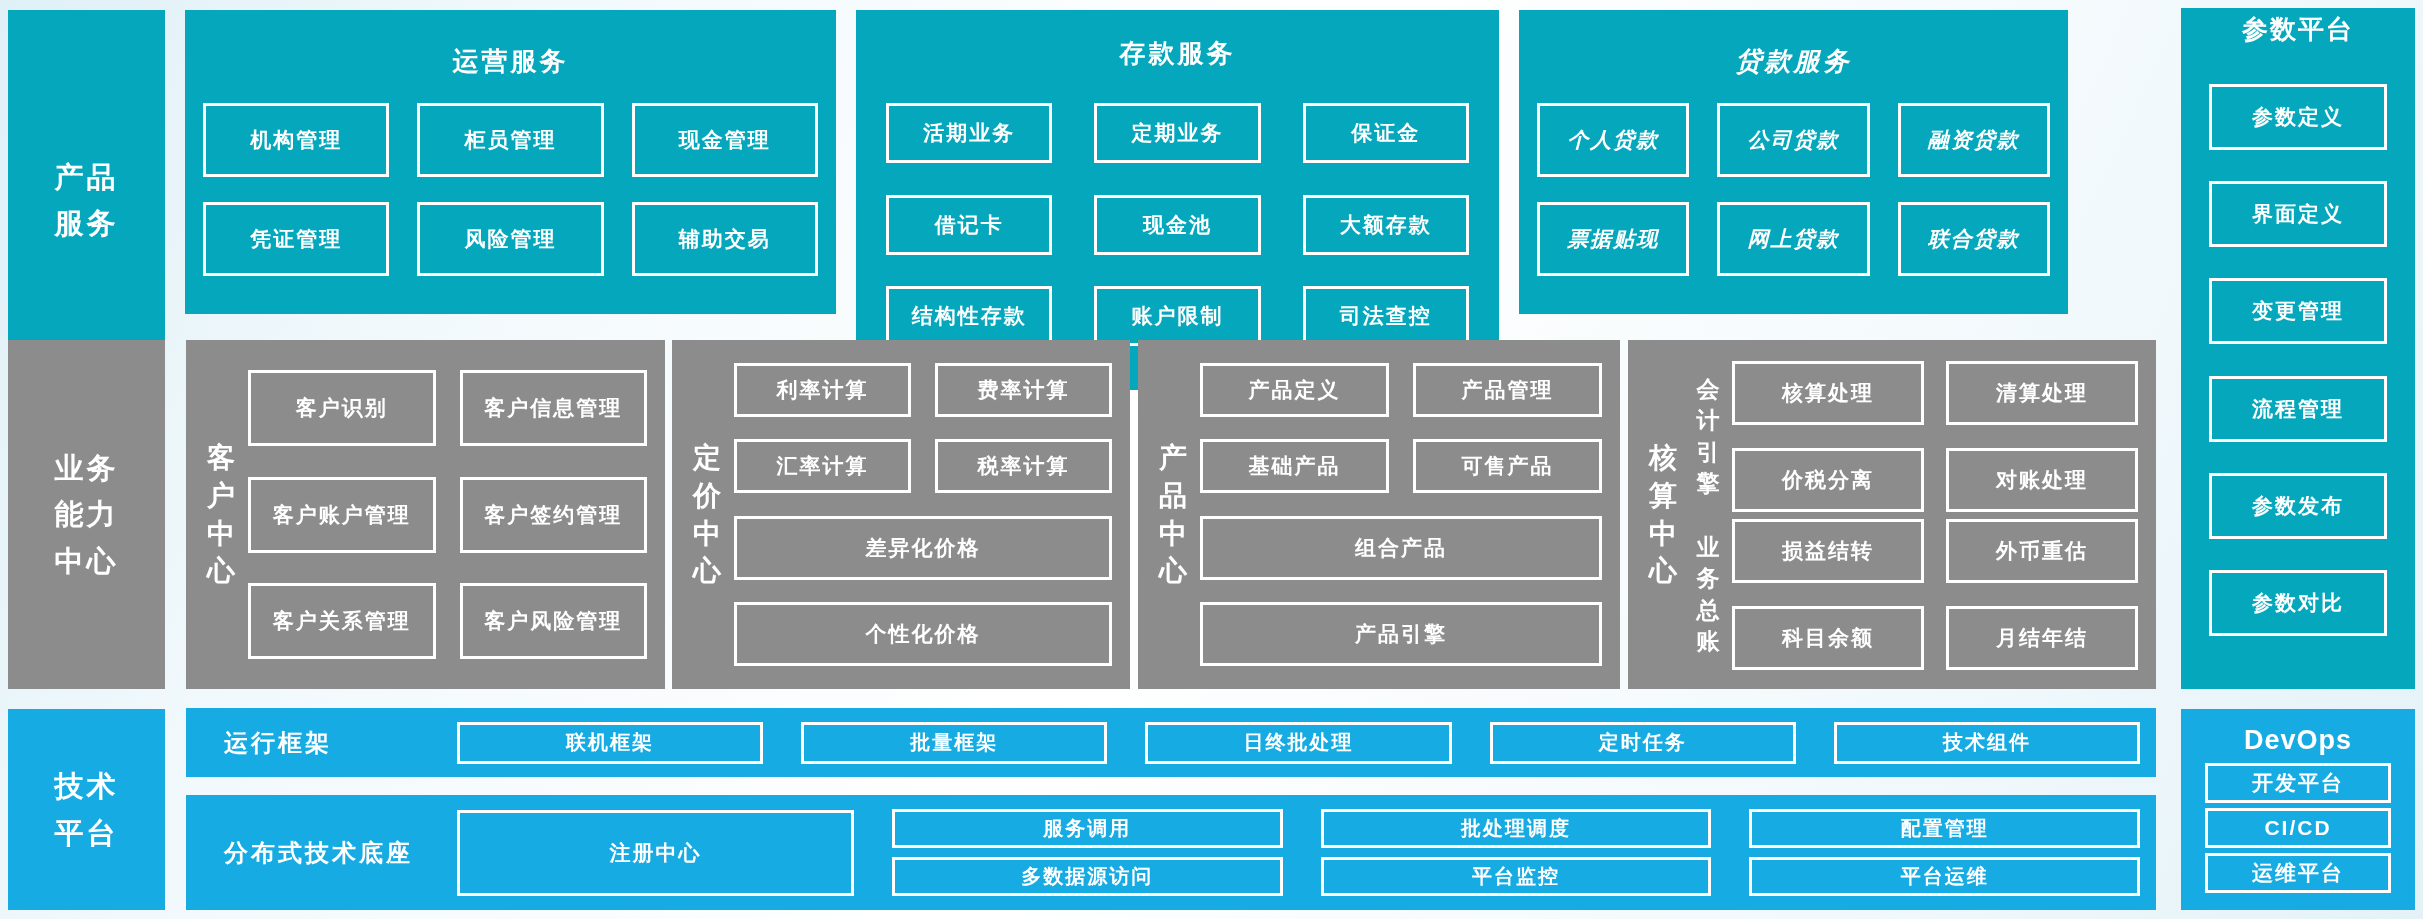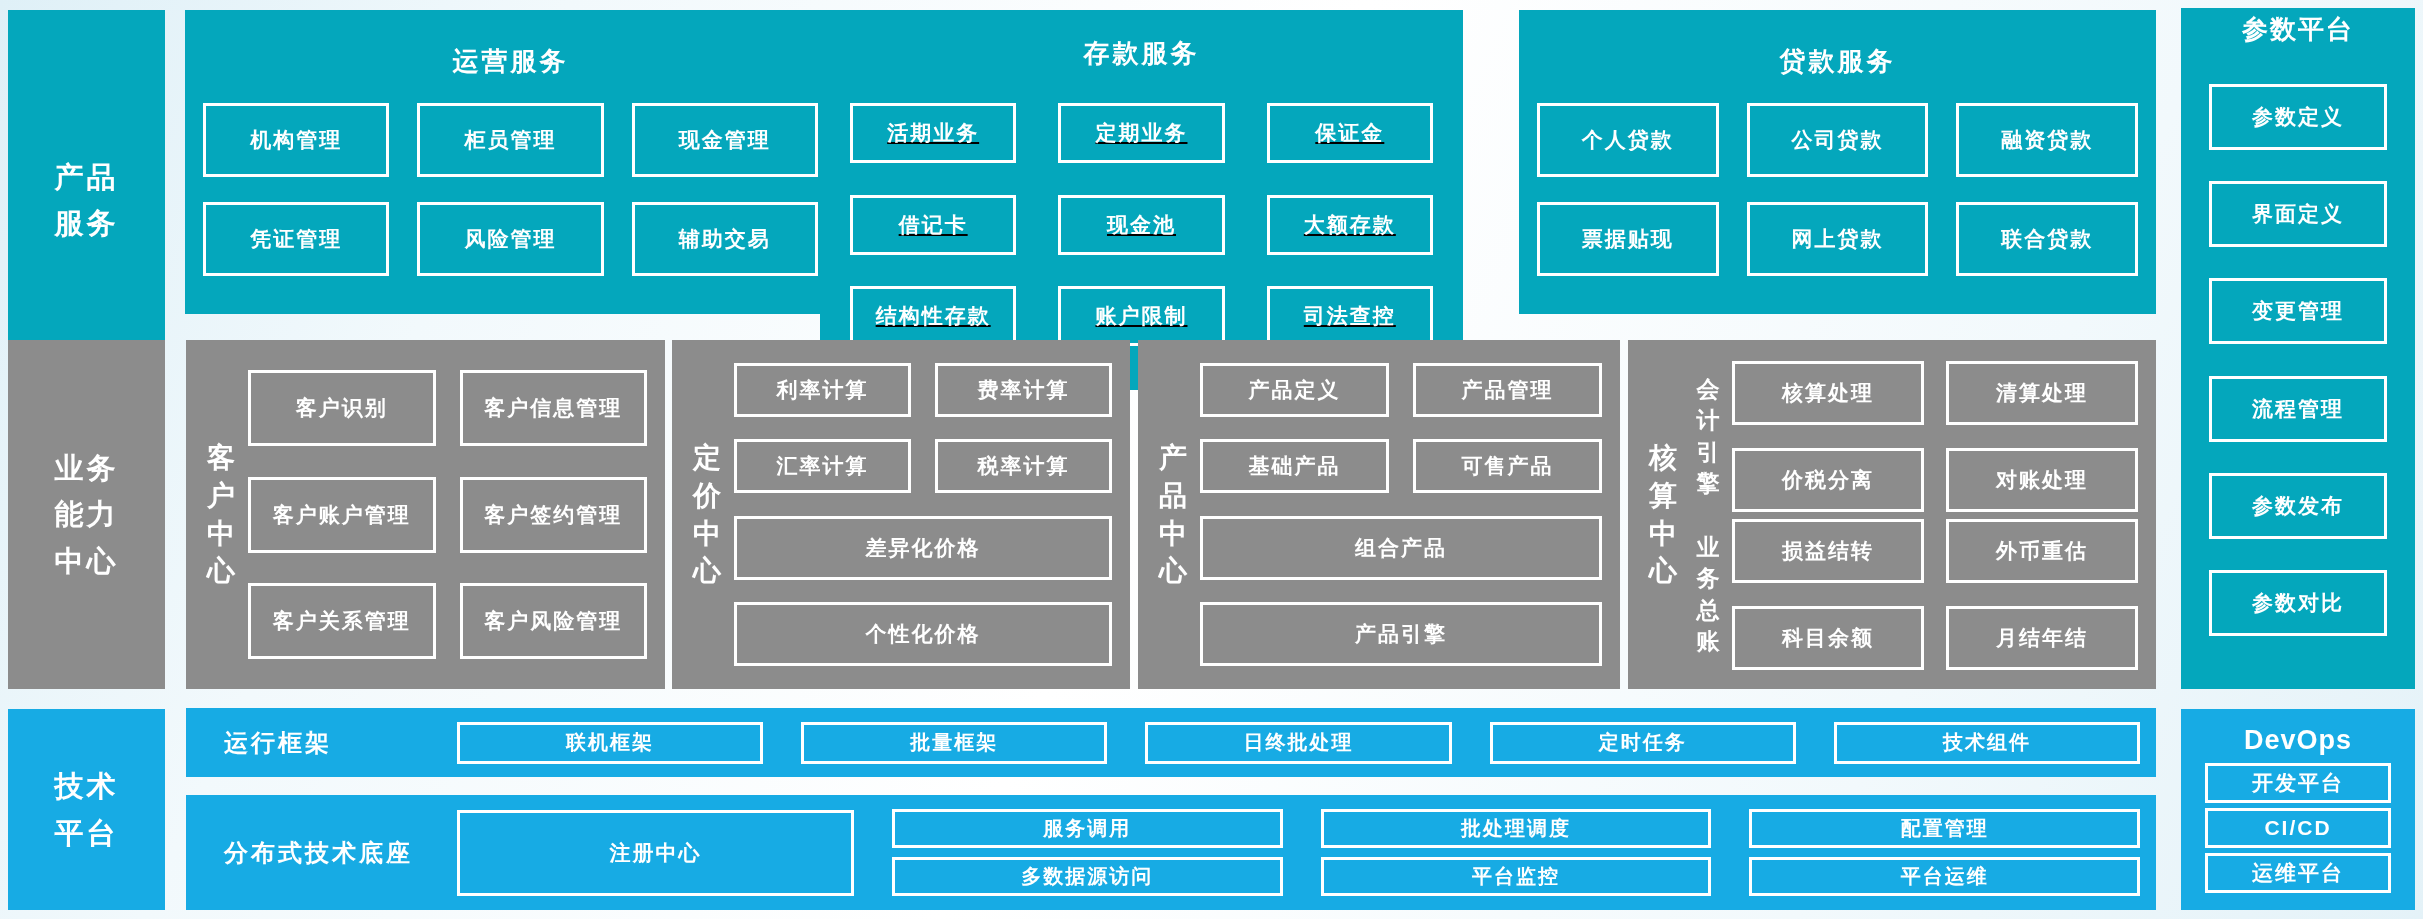--- a/index.html
+++ b/index.html
@@ -100,7 +100,7 @@
     </div>
   </div>
 
-  <div class="abs teal panel" style="left:820px;top:10px;width:643px;height:380px;">
+  <div class="abs teal panel" style="left:856px;top:10px;width:643px;height:380px;">
     <div class="panel-title" style="padding-top:26px;">存款服务</div>
     <div class="node-grid rows3" style="padding:0 30px 12px;column-gap:42px;">
       <div class="box">活期业务</div>

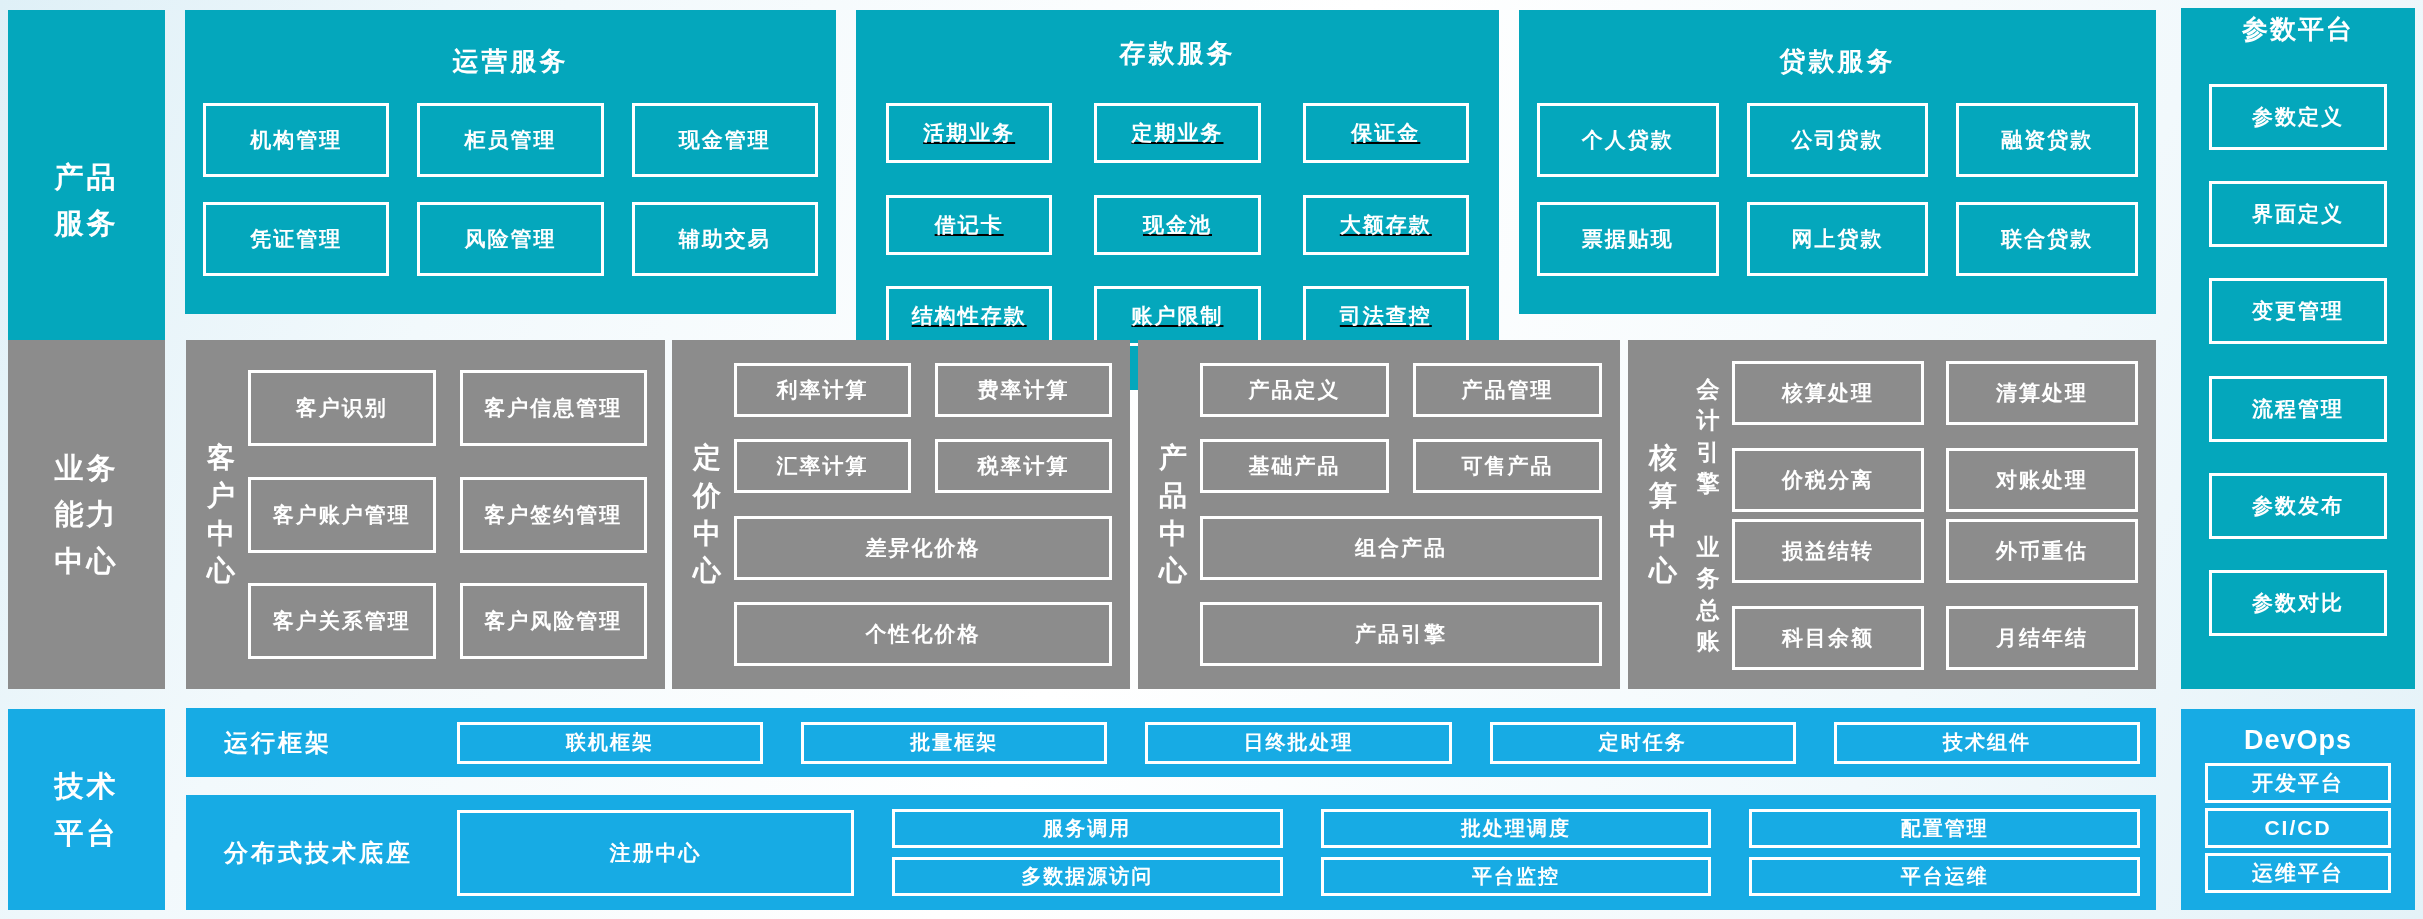--- a/index.html
+++ b/index.html
@@ -115,7 +115,7 @@
     </div>
   </div>
 
-  <div class="abs teal panel" style="left:1519px;top:10px;width:637px;height:304px;">
+  <div class="abs teal panel" style="left:1519px;top:10px;width:549px;height:304px;font-style:italic;">
     <div class="panel-title">贷款服务</div>
     <div class="node-grid rows2">
       <div class="box">个人贷款</div>

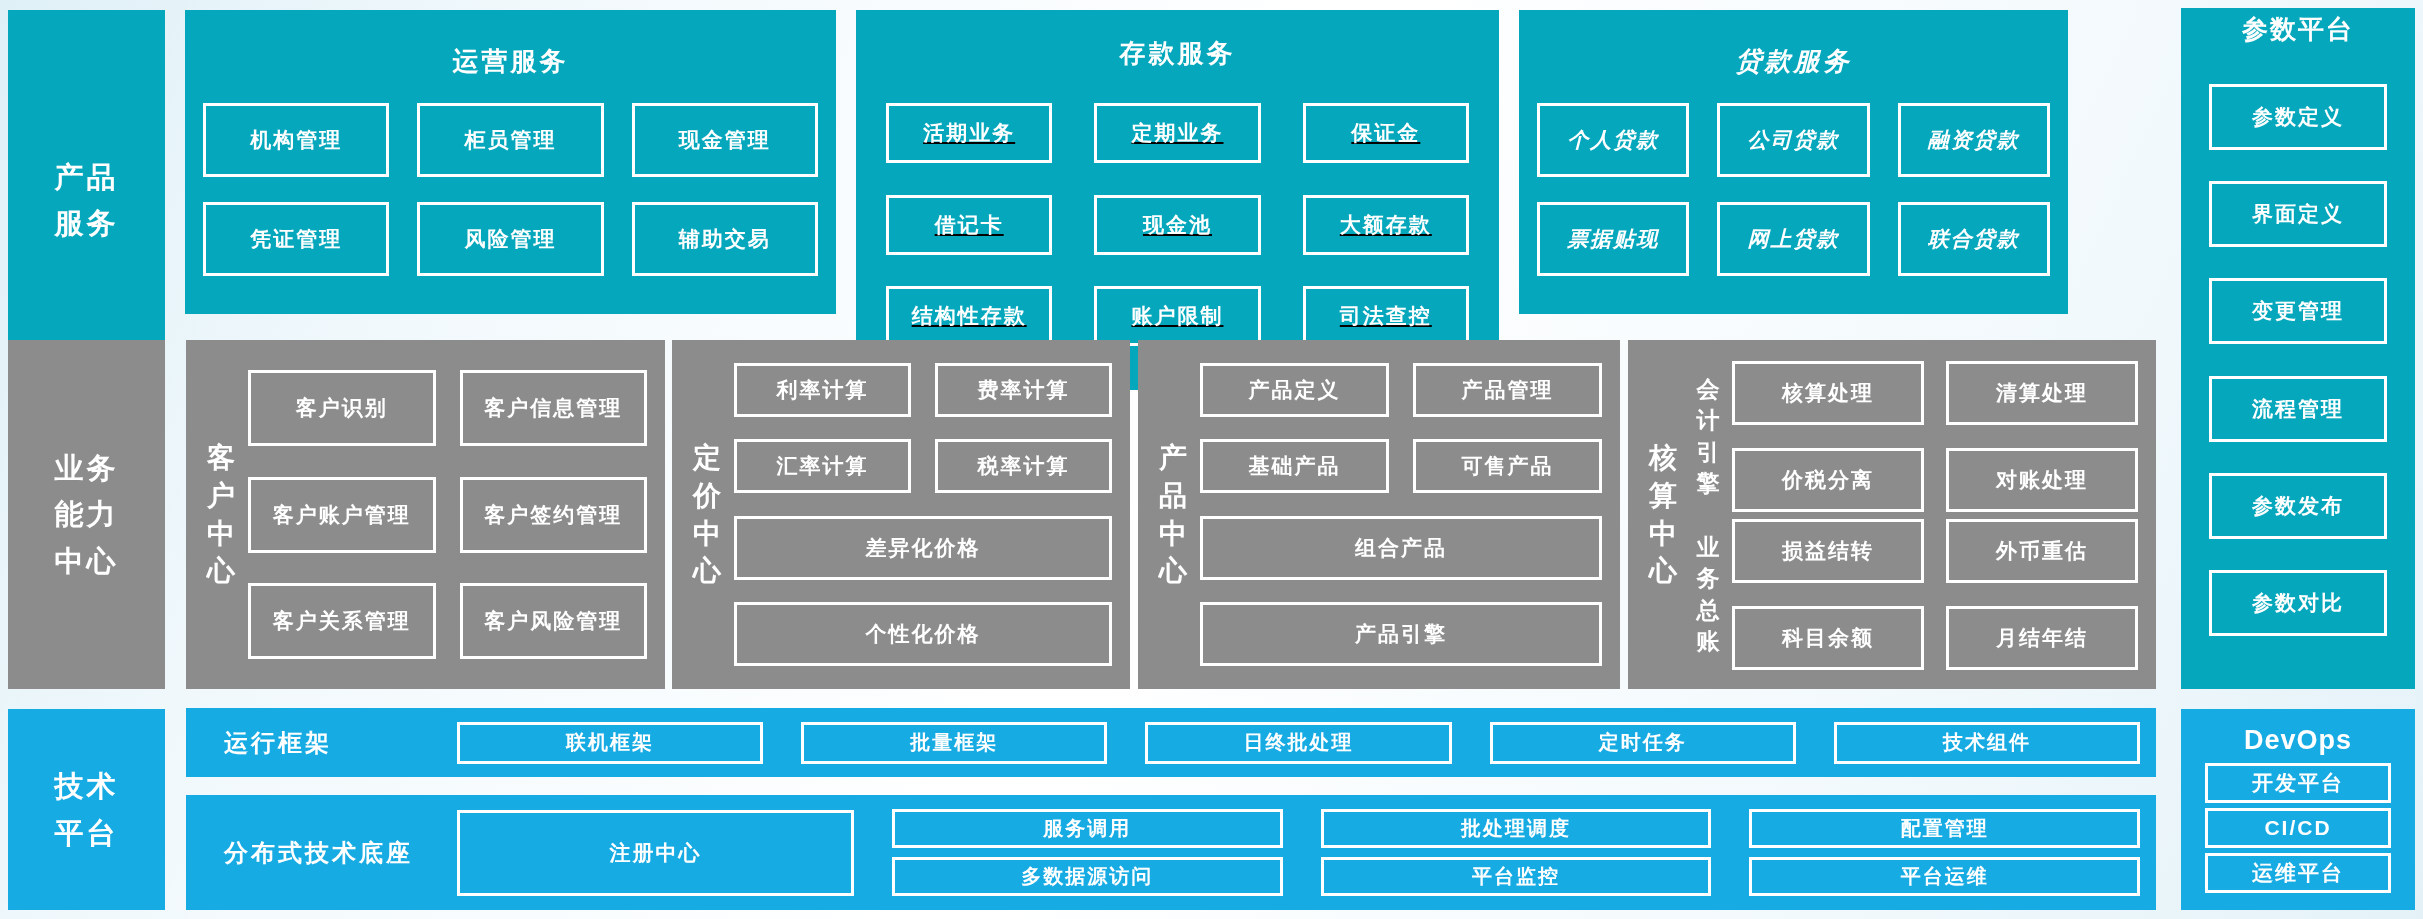--- a/index.html
+++ b/index.html
@@ -36,7 +36,7 @@
     column-gap:28px;padding:0 18px 14px;align-content:space-evenly;
   }
   .rows2{grid-auto-rows:74px;}
-  .rows3{grid-auto-rows:60px;text-decoration:underline;}
+  .rows3{grid-auto-rows:60px;}
   
   .param-stack{
     flex:1 1 auto;display:flex;flex-direction:column;justify-content:space-evenly;

